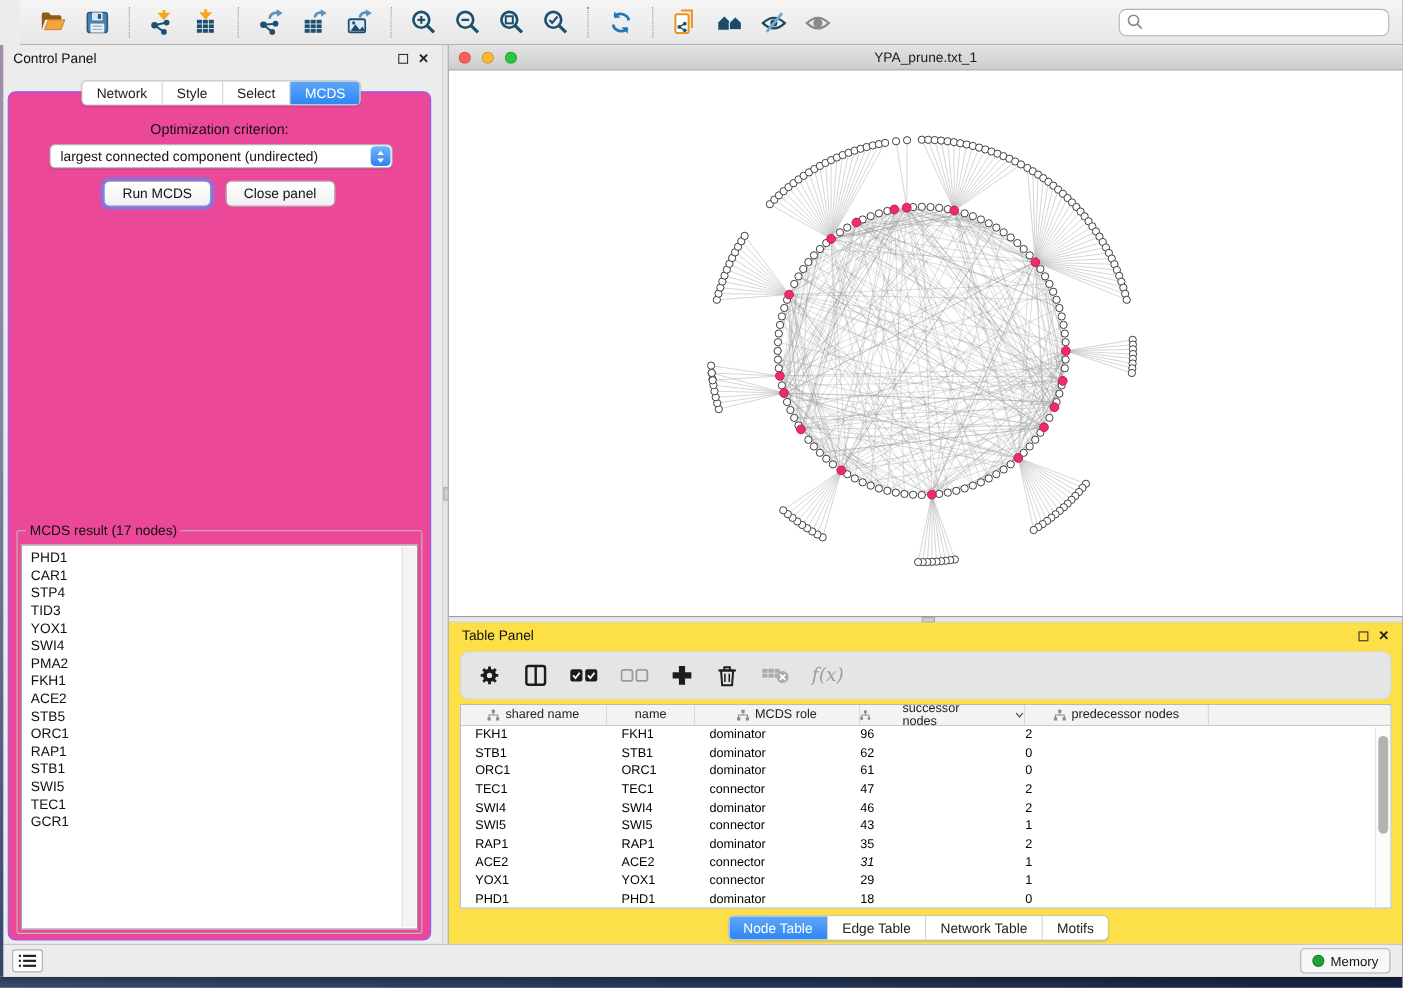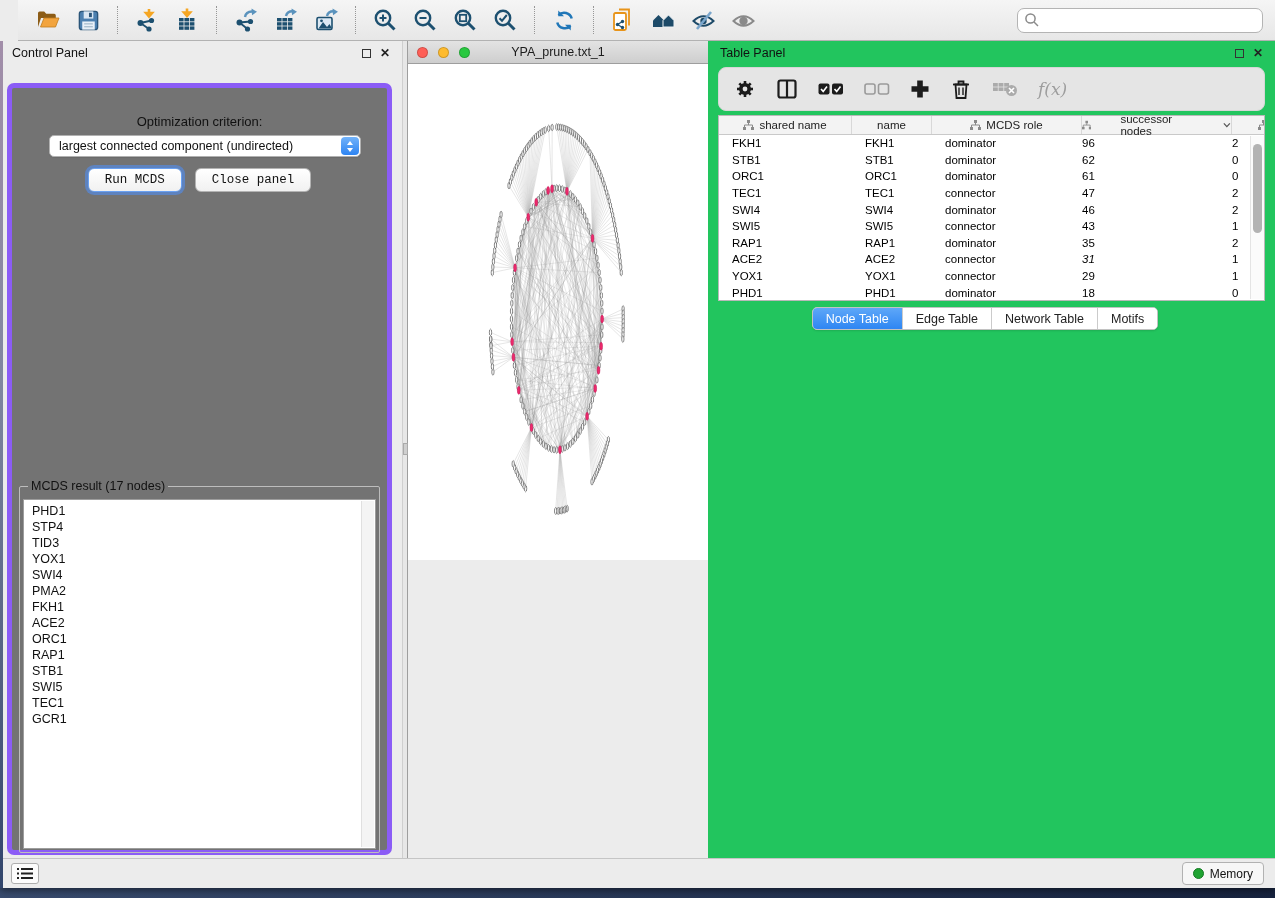--- a/index.html
+++ b/index.html
@@ -68,7 +68,7 @@
   .h-splitter .grip { position:absolute; left:430px; top:0; width:12px; height:5px; background:#cfcfcf; border:1px solid #aaa; }
 
   
-  .right-col { flex:1; display:flex; flex-direction:row; min-width:0; }
+  .right-col { flex:1; display:flex; flex-direction:column; min-width:0; }
   .network-view { height:519px; display:flex; flex-direction:column; background:#fff; }
   .net-titlebar { height:23px; background:linear-gradient(#e3e3e3,#cecece); border-bottom:1px solid #9e9e9e;
     position:relative; display:flex; align-items:center; justify-content:center; font-size:12.5px; color:#1c1c1c; }

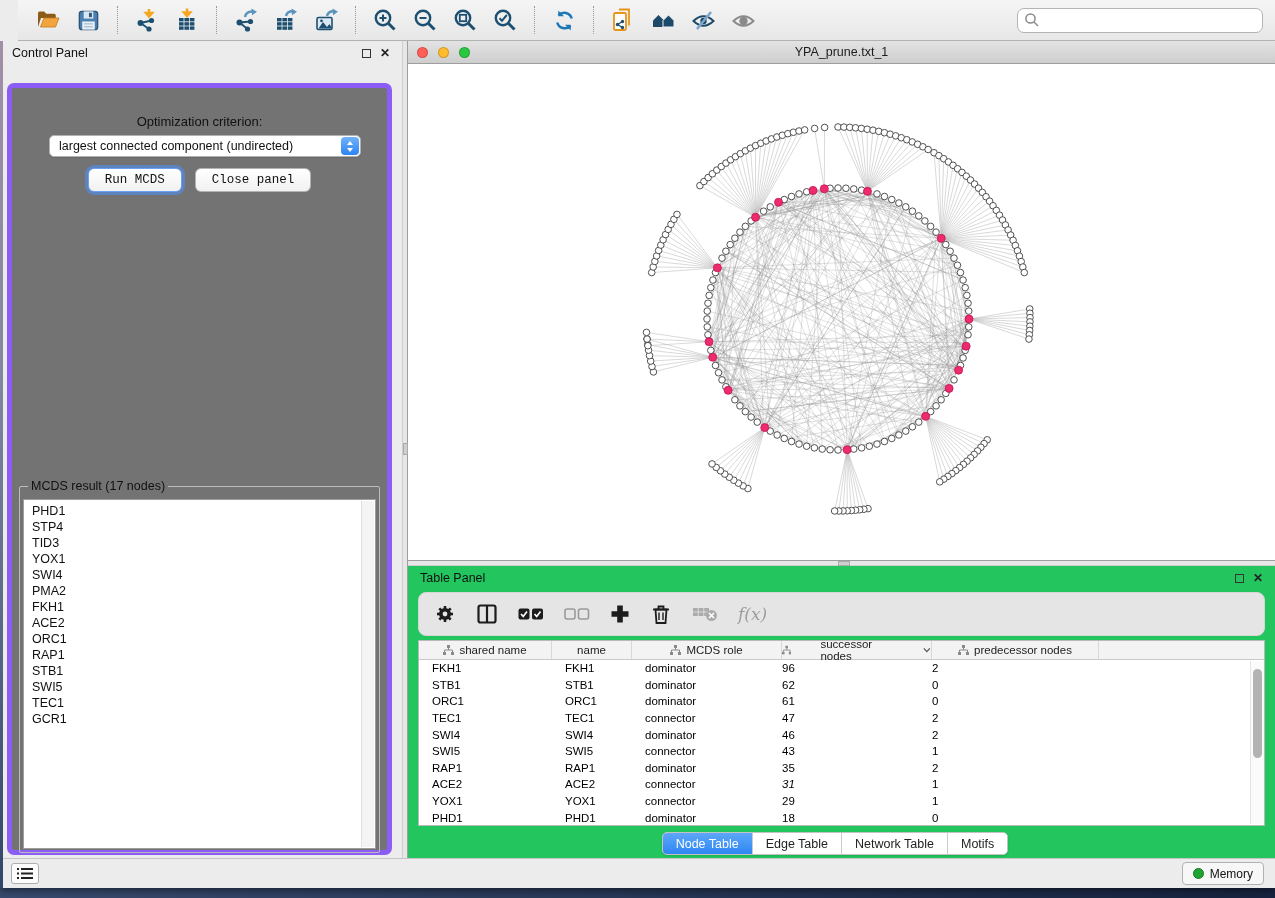--- a/index.html
+++ b/index.html
@@ -279,6 +279,14 @@
           <span class="mini-float"></span>
           <span class="mini-close">✕</span>
         </span>
+      </div>
+      <div class="cp-tabs-row">
+        <div class="seg" id="cp-tabs">
+            <div class="seg-item">Network</div>
+            <div class="seg-item">Style</div>
+            <div class="seg-item">Select</div>
+            <div class="seg-item selected">MCDS</div>
+          </div>
       </div>
       <div class="cp-content">
         <div class="opt-label">Optimization criterion:</div>

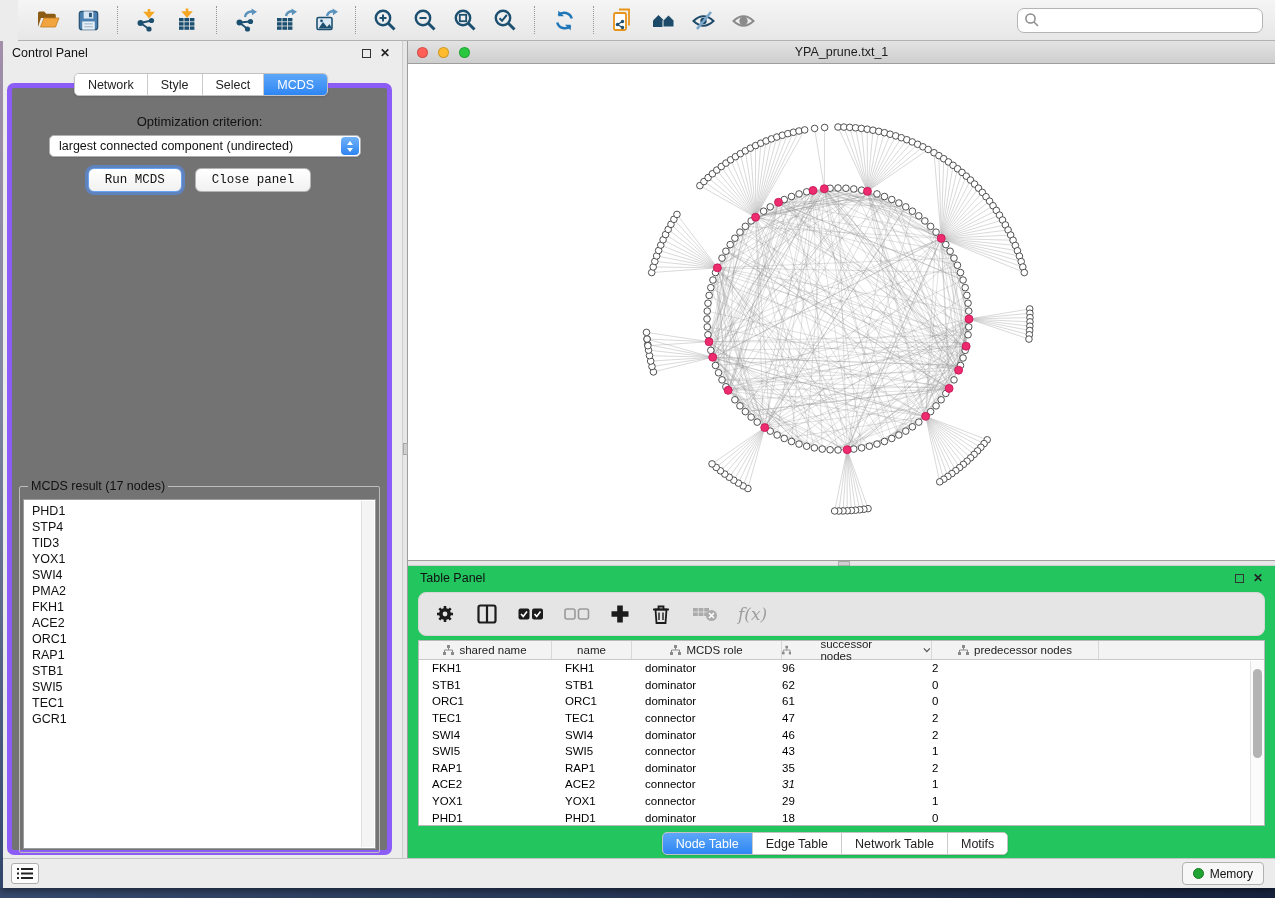--- a/index.html
+++ b/index.html
@@ -41,7 +41,7 @@
   .seg .seg-item:last-child { border-right:none; }
   .seg .seg-item.selected { background:linear-gradient(#5ea7f8,#2e86f3); color:#fff; }
   .cp-content { position:absolute; left:7px; right:10px; top:42px; bottom:3px;
-    background:#737373; border:5px solid #8b5cf6; border-radius:7px; }
+    background:#ec4899; border:1px solid #8b5cf6; border-radius:7px; }
   .opt-label { position:absolute; left:0; right:0; top:26px; text-align:center; font-size:13px; color:#111; }
   .dropdown { position:absolute; left:37px; top:47px; width:312px; height:22px; background:#fff;
     border:1px solid #b1b1b1; border-radius:5px; display:flex; align-items:center; padding-left:9px;

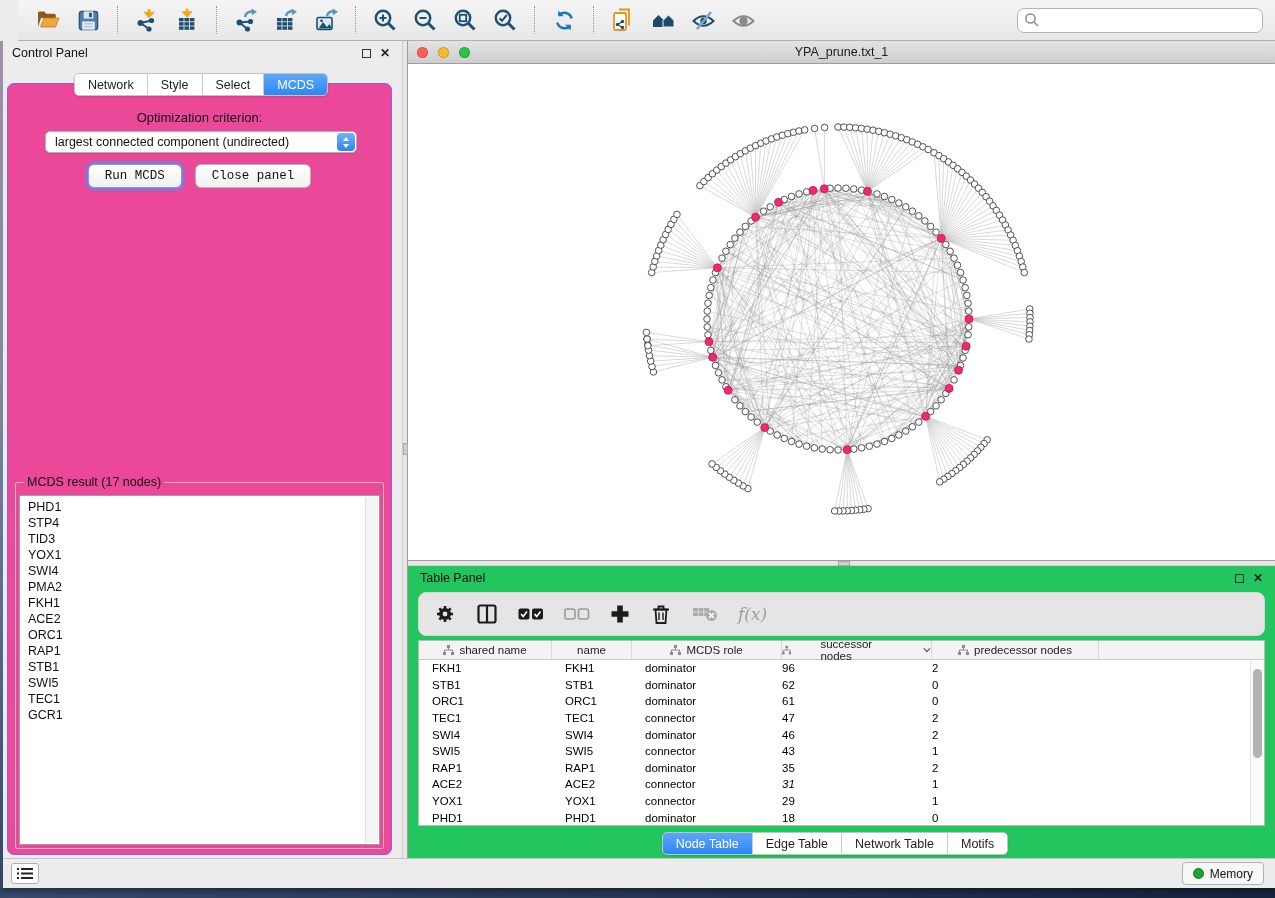--- a/index.html
+++ b/index.html
@@ -52,7 +52,7 @@
   .tri-dn { width:0; height:0; border-left:3.5px solid transparent; border-right:3.5px solid transparent; border-top:4px solid #fff; }
   .btn-row { position:absolute; left:0; right:0; top:80px; display:flex; justify-content:center; gap:13px; }
   .btn { height:24px; padding:0 16px; background:linear-gradient(#ffffff,#f1f1f1); border:1px solid #b3b3b3;
-    border-radius:6px; font-size:12.5px; color:#111; font-family:Liberation Mono, monospace; }
+    border-radius:6px; font-size:12.5px; color:#111; font-family:Liberation Sans, sans-serif; }
   .btn.focused { box-shadow:0 0 0 3px rgba(77,144,254,.55); border-color:#6aa1f2; }
   .mcds-group { position:absolute; left:7px; right:7px; top:391px; height:374px;
     border:1px solid #bdbdbd; border-radius:2px; }

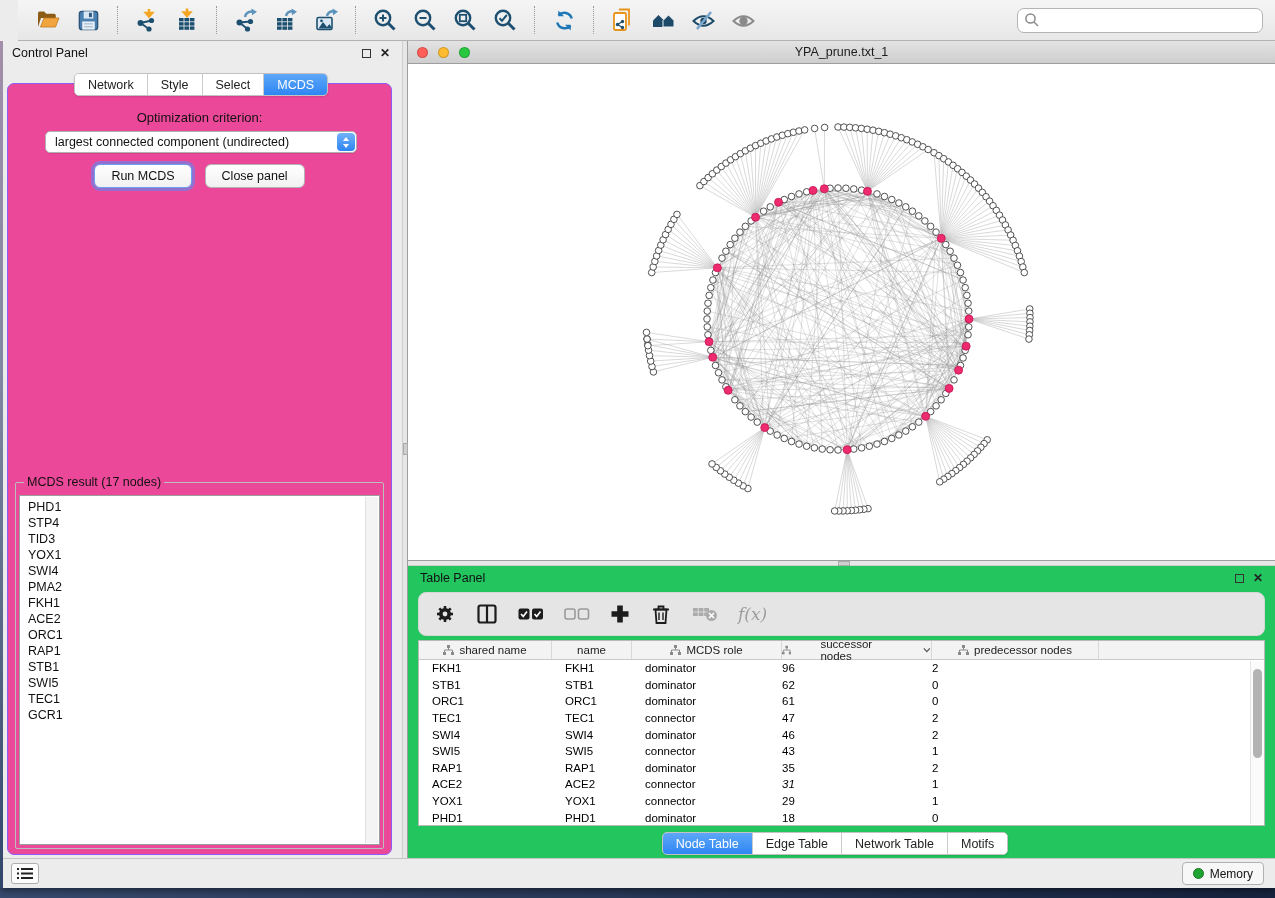--- a/index.html
+++ b/index.html
@@ -306,6 +306,7 @@
           <div class="mcds-list" id="mcds-list">
             <div class="mcds-scroll"></div>
           <div>PHD1</div>
+              <div>CAR1</div>
               <div>STP4</div>
               <div>TID3</div>
               <div>YOX1</div>

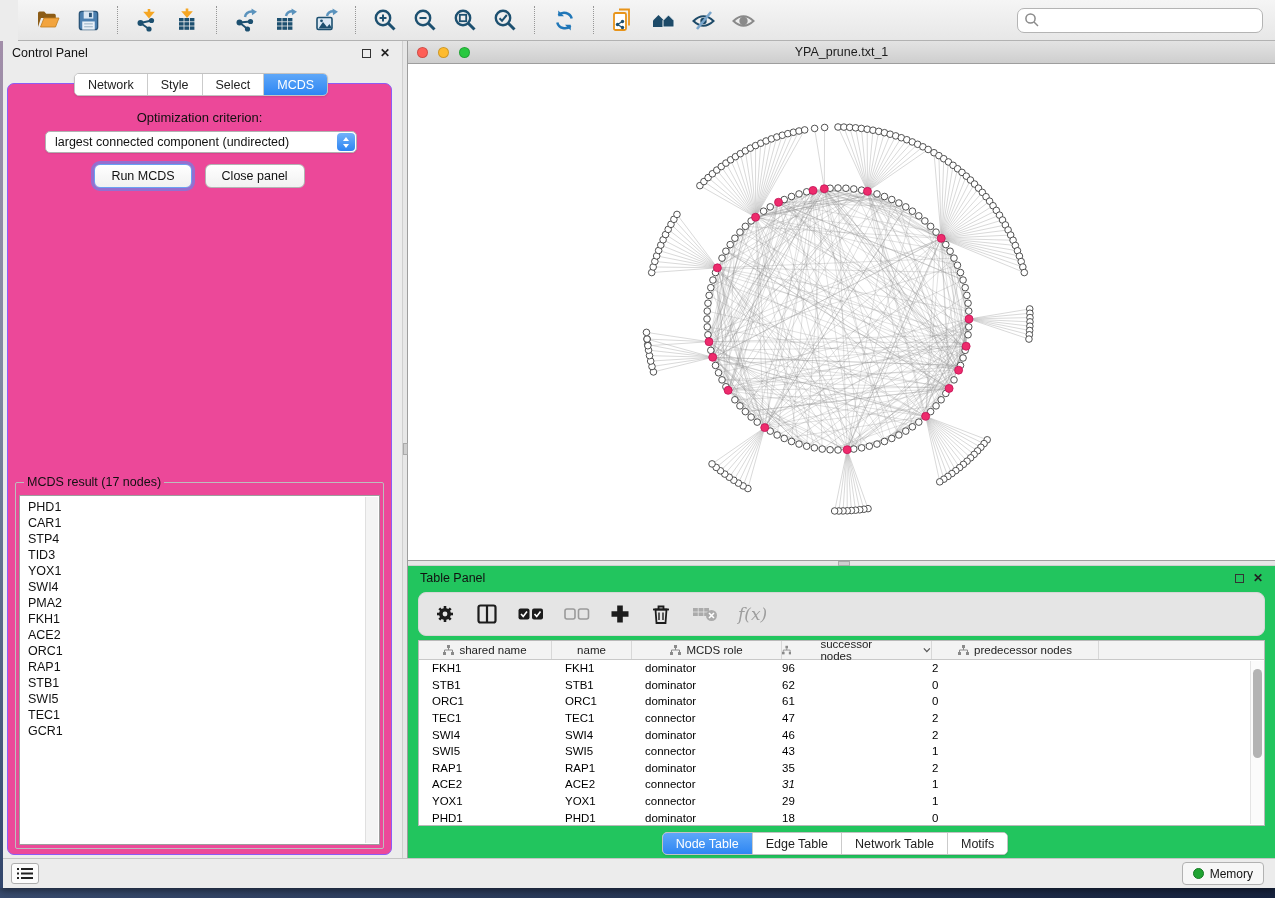--- a/index.html
+++ b/index.html
@@ -78,7 +78,7 @@
   .net-canvas svg { display:block; width:100%; height:100%; background:#fff; }
 
   
-  .table-panel { flex:1; background:#22c55e; position:relative; }
+  .table-panel { flex:1; background:#fde047; position:relative; }
   .tp-toolbar { position:absolute; left:10px; right:10px; top:26px; height:44px; background:#e5e5e5;
     border:1px solid #d6d6d6; border-radius:8px; display:flex; align-items:center; gap:20px; padding:0 15px; }
   .tp-icon { display:flex; align-items:center; justify-content:center; }

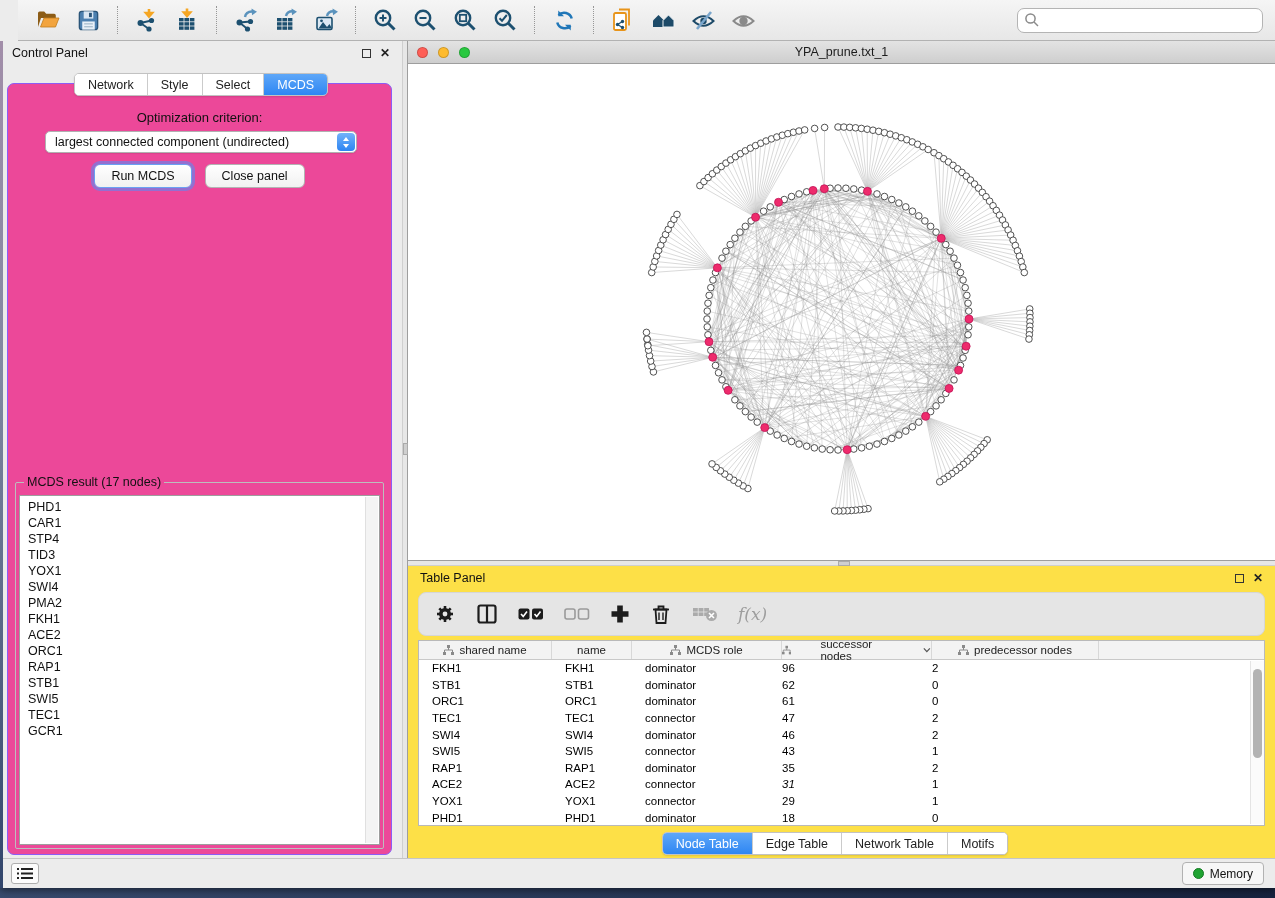--- a/index.html
+++ b/index.html
@@ -314,6 +314,7 @@
               <div>PMA2</div>
               <div>FKH1</div>
               <div>ACE2</div>
+              <div>STB5</div>
               <div>ORC1</div>
               <div>RAP1</div>
               <div>STB1</div>

